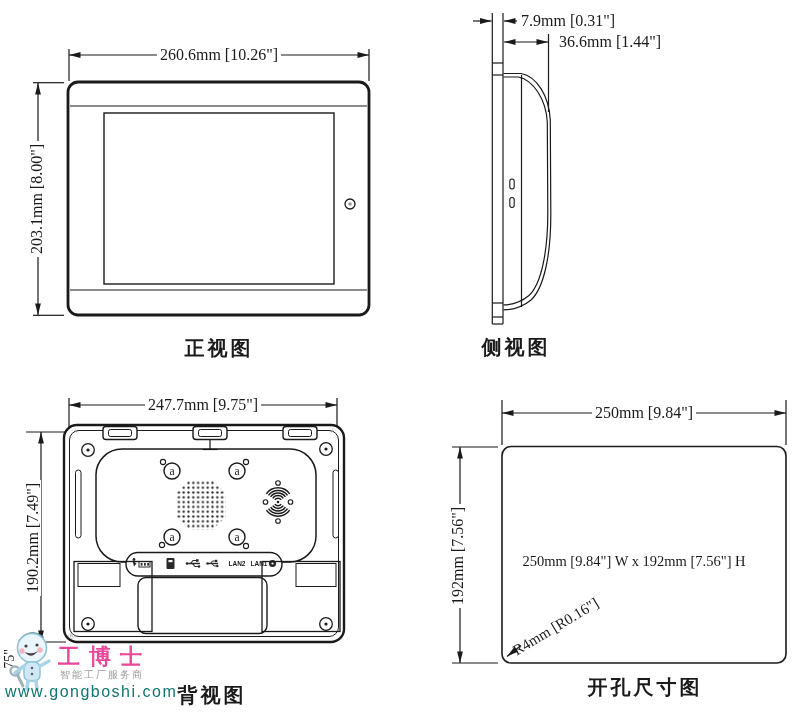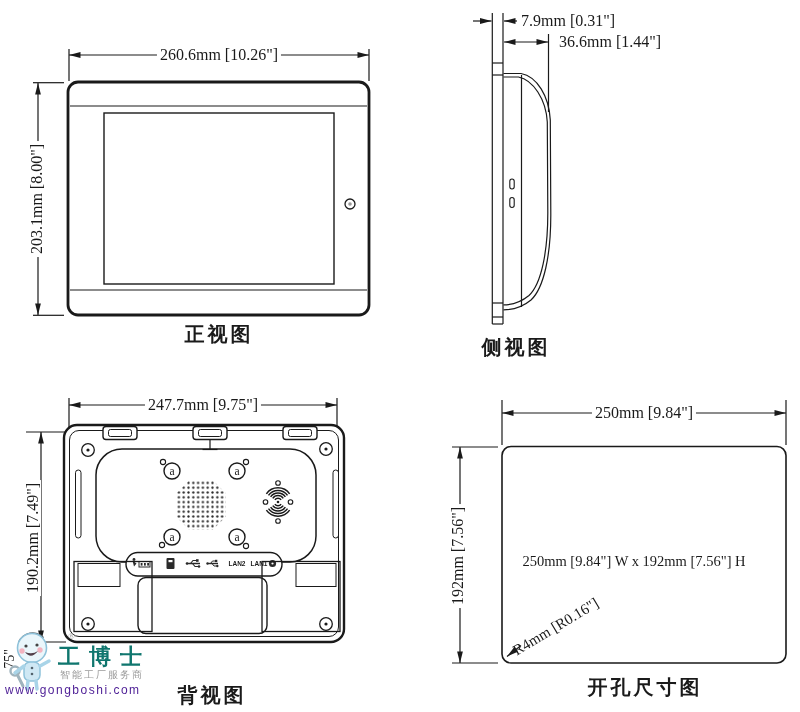--- a/index.html
+++ b/index.html
@@ -212,7 +212,7 @@
 
 <div class="txt dim" style="left:219px;top:55px;">260.6mm [10.26"]</div>
 <div class="txt dim-v" style="left:37px;top:199px;">203.1mm [8.00"]</div>
-<div class="txt view-label" style="left:219px;top:334px;">正视图</div>
+<div class="txt view-label" style="left:219px;top:348px;">正视图</div>
 
 <div class="txt dim-left" style="left:519px;top:21px;">7.9mm [0.31"]</div>
 <div class="txt dim-left" style="left:557px;top:42px;">36.6mm [1.44"]</div>

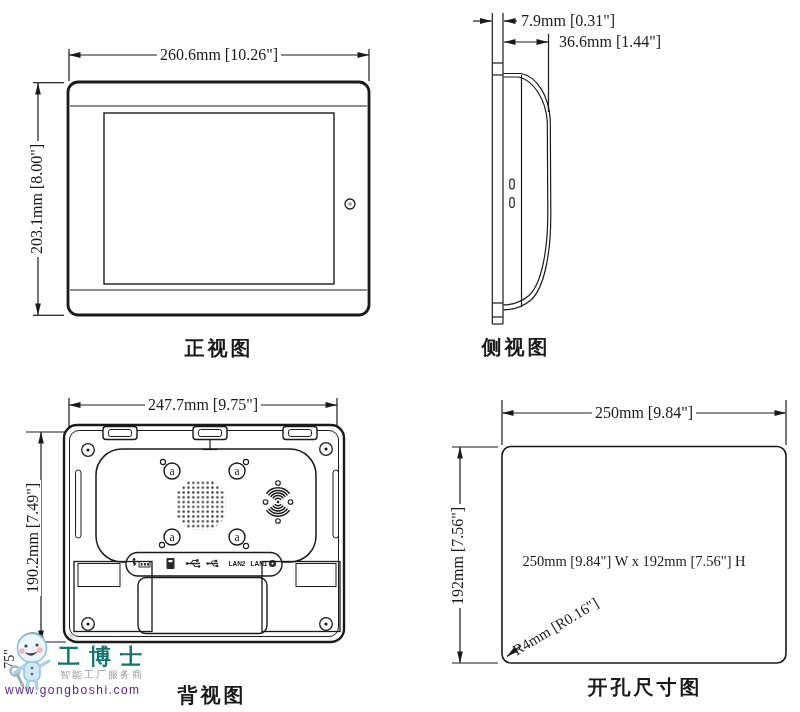--- a/index.html
+++ b/index.html
@@ -14,7 +14,7 @@
   .view-label{font-size:20px;font-weight:600;letter-spacing:3px;transform:translate(-50%,-50%);}
   .note{font-size:14.5px;transform:translate(-50%,-50%);}
   .radius{font-size:15px;transform:translate(-50%,-50%) rotate(-31deg);}
-  .wm-brand{font-size:22px;font-weight:bold;letter-spacing:9px;color:#0f766e;}
+  .wm-brand{font-size:22px;font-weight:bold;letter-spacing:9px;color:#ec4899;}
   .wm-slogan{font-size:10px;letter-spacing:2px;color:#9a9a9a;}
   .wm-url{font-size:12px;letter-spacing:1.5px;color:#4c1d95;font-family:"Liberation Sans","DejaVu Sans",sans-serif;}
   .wm-reg{font-size:9px;color:#9a9a9a;}

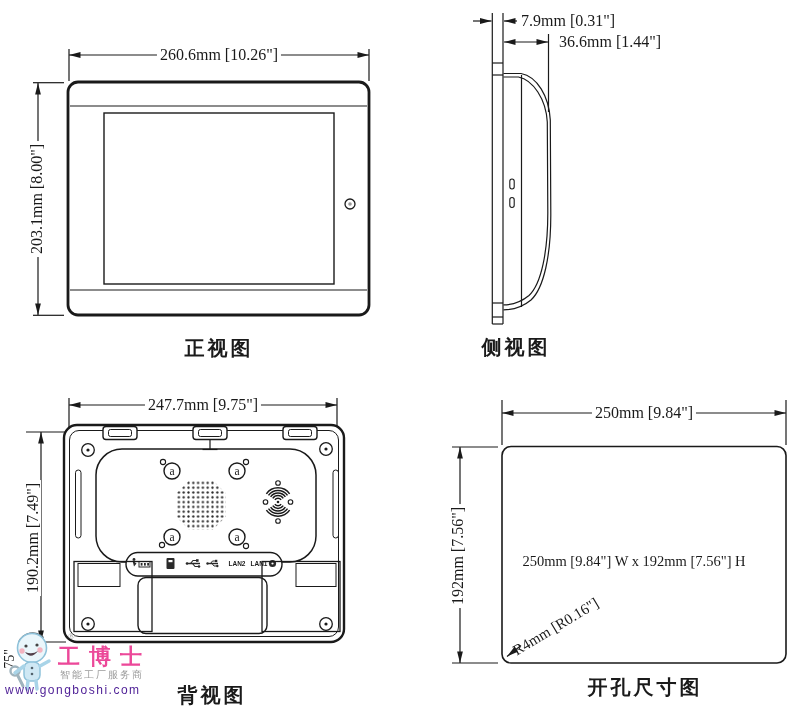--- a/index.html
+++ b/index.html
@@ -16,7 +16,7 @@
   .radius{font-size:15px;transform:translate(-50%,-50%) rotate(-31deg);}
   .wm-brand{font-size:22px;font-weight:bold;letter-spacing:9px;color:#ec4899;}
   .wm-slogan{font-size:10px;letter-spacing:2px;color:#9a9a9a;}
-  .wm-url{font-size:12px;letter-spacing:1.5px;color:#4c1d95;font-family:"Liberation Sans","DejaVu Sans",sans-serif;}
+  .wm-url{font-size:16px;letter-spacing:1.5px;color:#0f766e;font-family:"Liberation Sans","DejaVu Sans",sans-serif;}
   .wm-reg{font-size:9px;color:#9a9a9a;}
 </style>
 </head>

